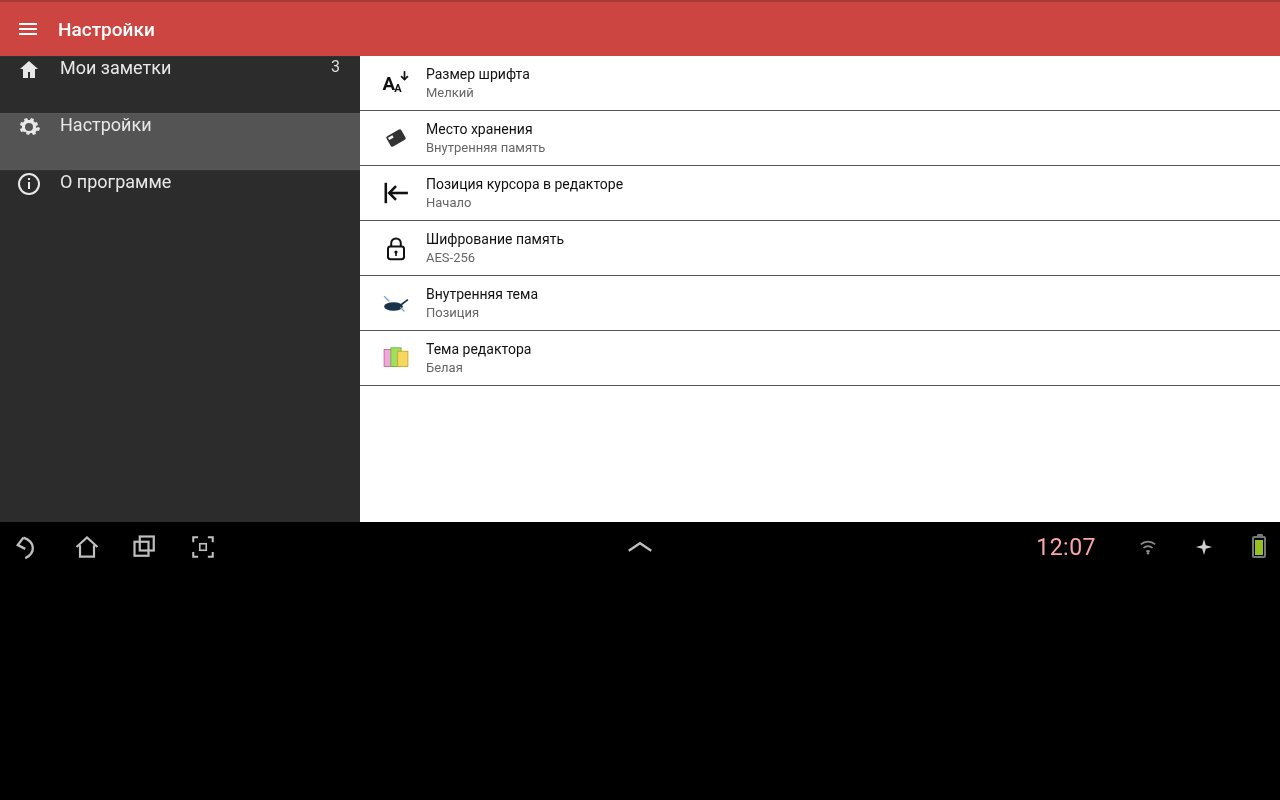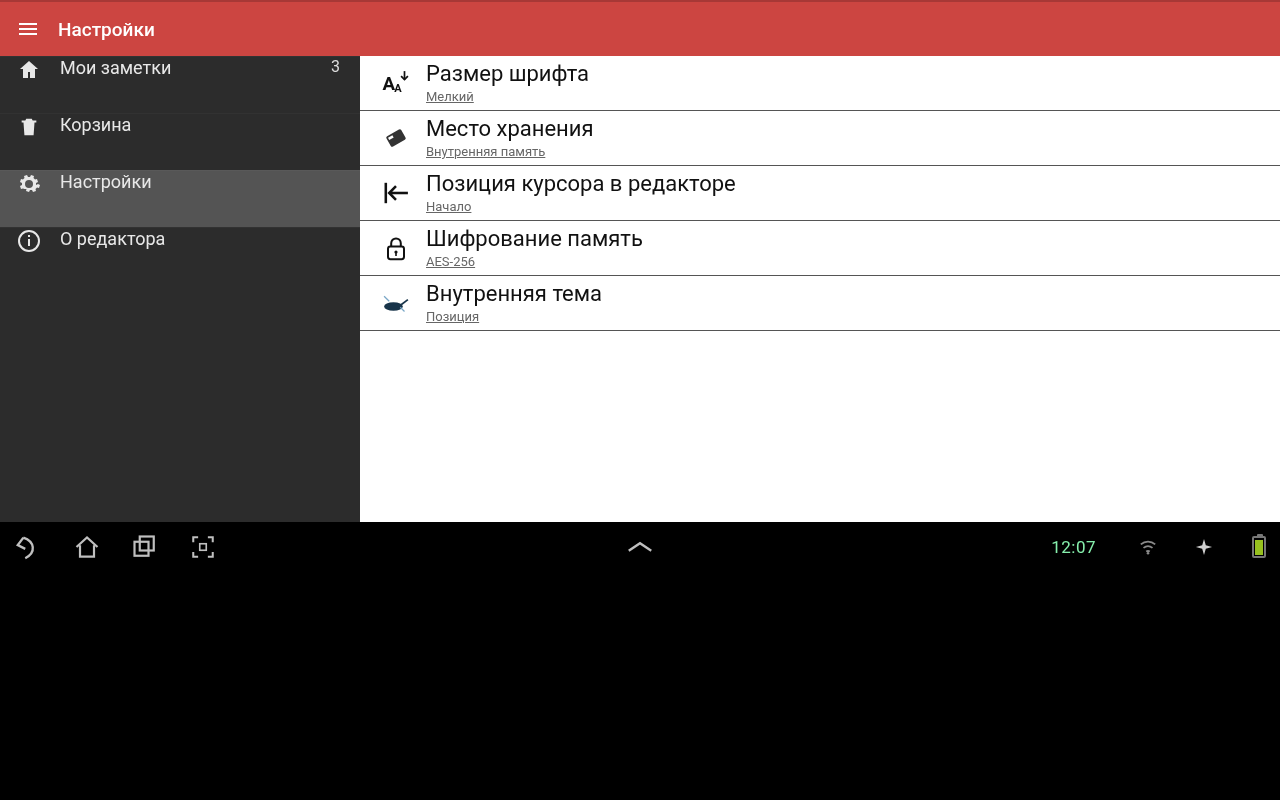--- a/index.html
+++ b/index.html
@@ -24,7 +24,7 @@
   .setting-row { display: flex; align-items: center; height: 55px; padding: 0 16px; border-bottom: 1px solid #555; }
   .setting-icon { width: 40px; height: 40px; display: inline-flex; align-items: center; justify-content: center; margin-right: 10px; flex-shrink: 0; }
   .setting-texts { display: flex; flex-direction: column; }
-  .setting-title { font-size: 22px; color: #111; line-height: 1.15; }
+  .setting-title { font-size: 14px; color: #111; line-height: 1.15; }
   .setting-sub { font-size: 13px; color: #666; line-height: 1.2; margin-top: 3px; text-decoration: underline; }
 
   

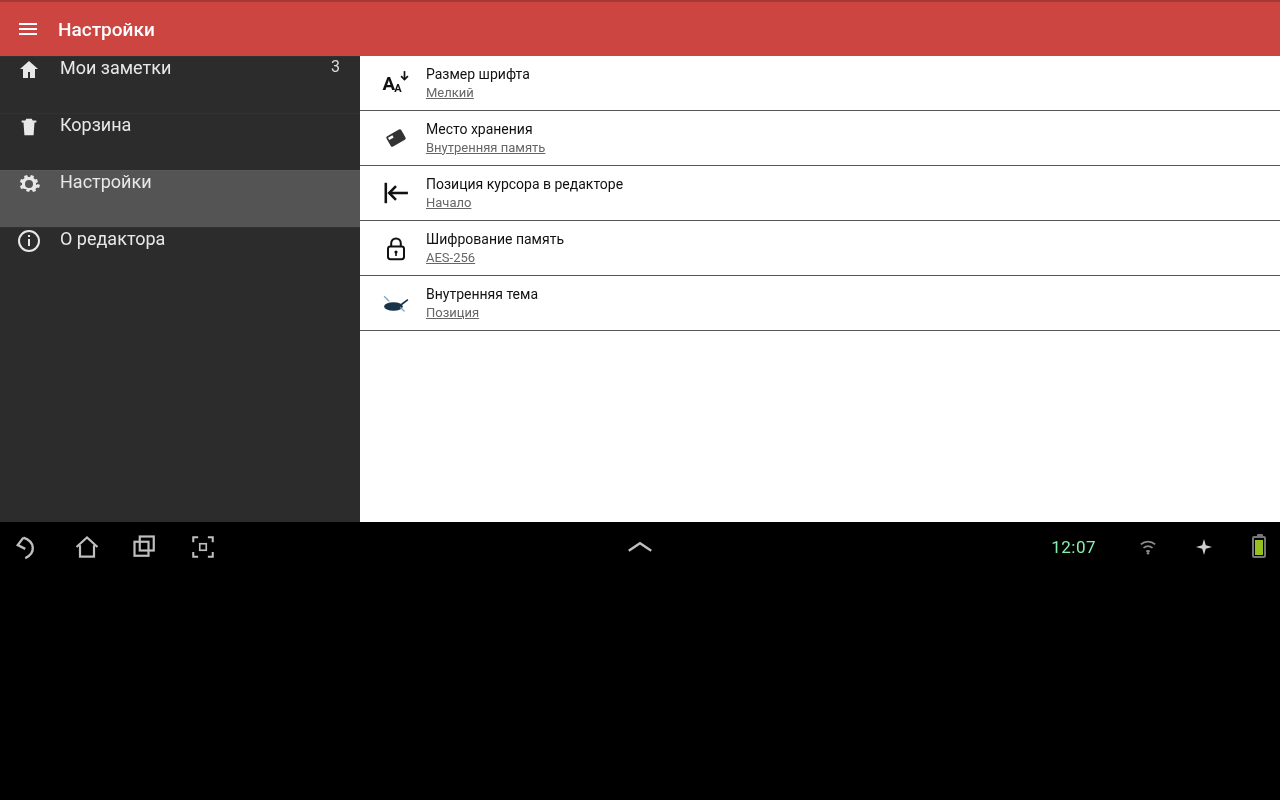--- a/index.html
+++ b/index.html
@@ -25,7 +25,7 @@
   .setting-icon { width: 40px; height: 40px; display: inline-flex; align-items: center; justify-content: center; margin-right: 10px; flex-shrink: 0; }
   .setting-texts { display: flex; flex-direction: column; }
   .setting-title { font-size: 14px; color: #111; line-height: 1.15; }
-  .setting-sub { font-size: 13px; color: #666; line-height: 1.2; margin-top: 3px; text-decoration: underline; }
+  .setting-sub { font-size: 13px; color: #666; line-height: 1.2; margin-top: 3px; }
 
   
   .navbar { height: 50px; background: #000; display: flex; align-items: center; color: #bfbfbf; padding: 0 14px; justify-content: space-between; }

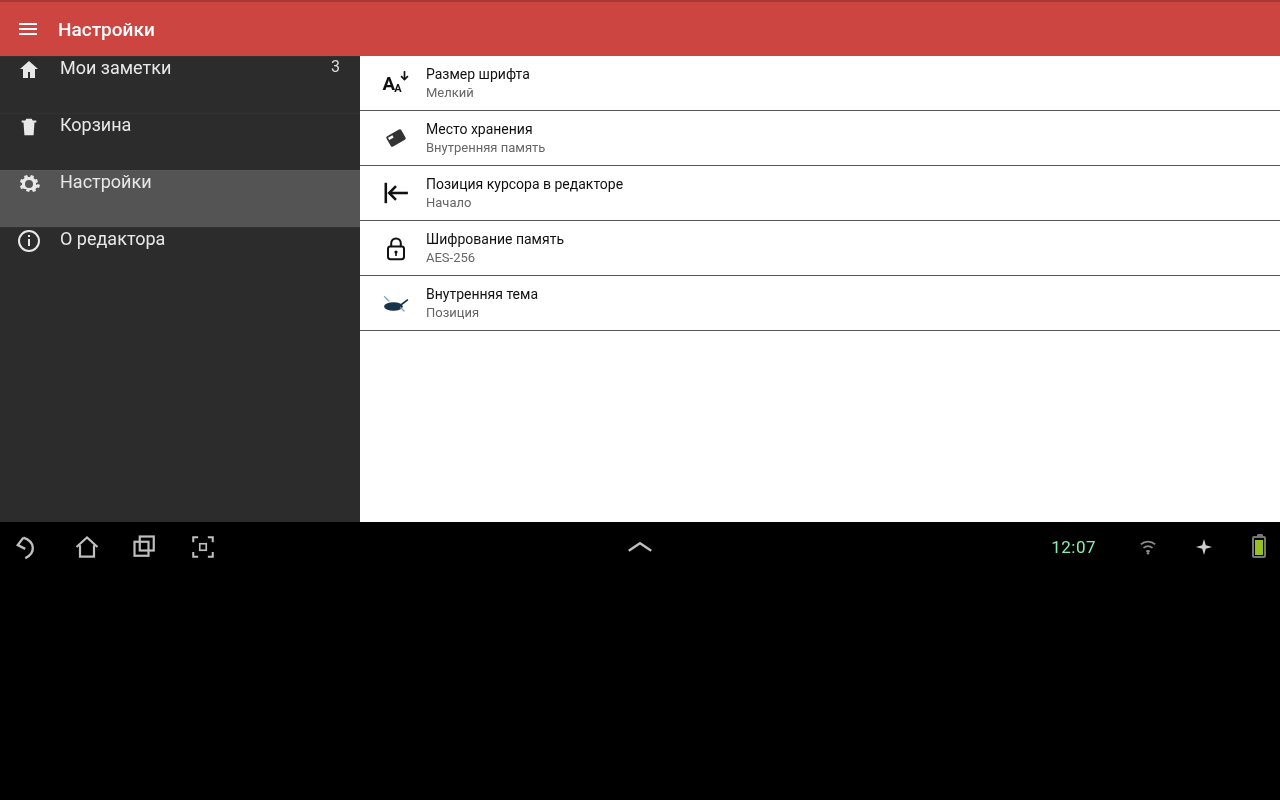--- a/index.html
+++ b/index.html
@@ -67,14 +67,6 @@
         <span class="side-badge">3</span>
       </div>
 
-      <div class="side-item">
-        <span class="side-icon">
-          <svg viewBox="0 0 24 24" width="22" height="24">
-              <path fill="#e8e8e8" d="M6 7h12l-1 14H7L6 7zm3-4h6l1 2h4v2H4V5h4l1-2z"></path>
-            </svg>
-        </span>
-        <span>Корзина</span>
-      </div>
 
       <div class="side-item active">
         <span class="side-icon">

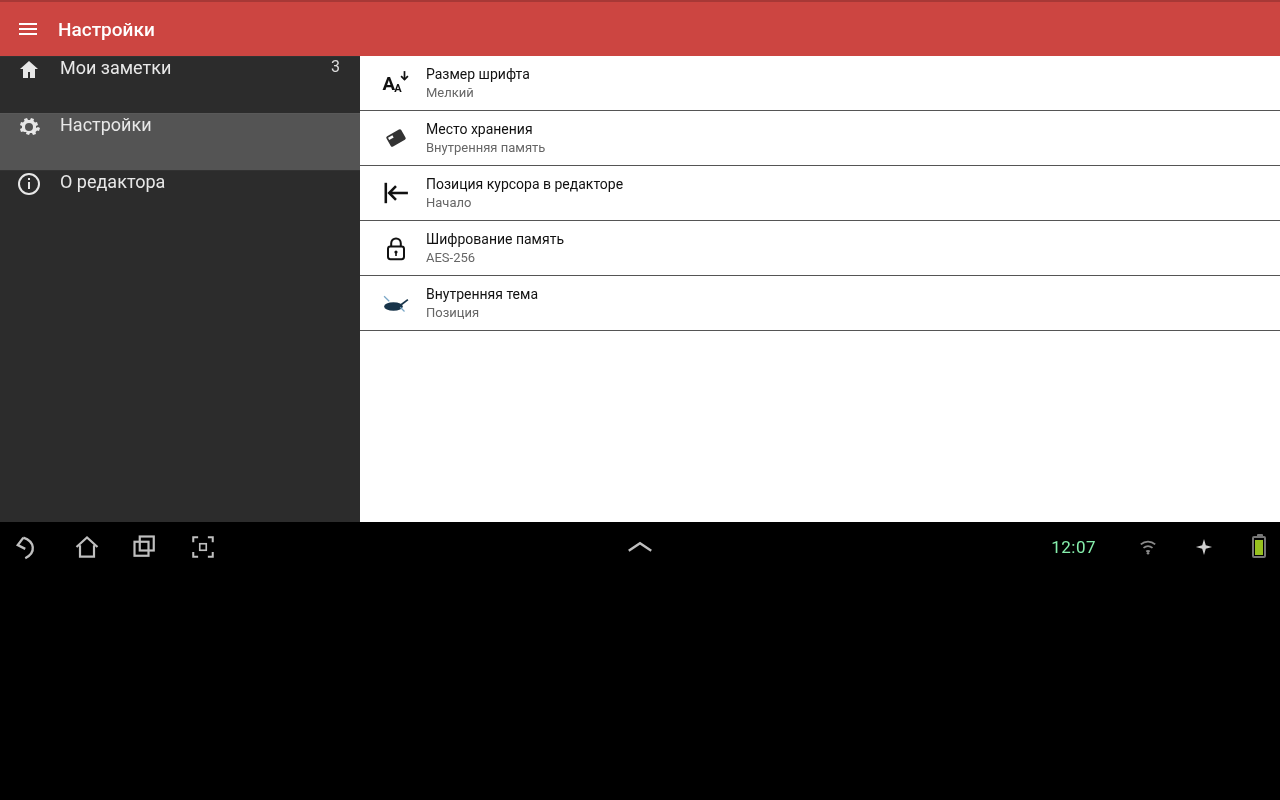--- a/index.html
+++ b/index.html
@@ -85,7 +85,7 @@
               <rect x="11" y="6" width="2" height="2" fill="#e8e8e8"></rect>
             </svg>
         </span>
-        <span>О редактора</span>
+        <span>О программе</span>
       </div>
     </div>
 

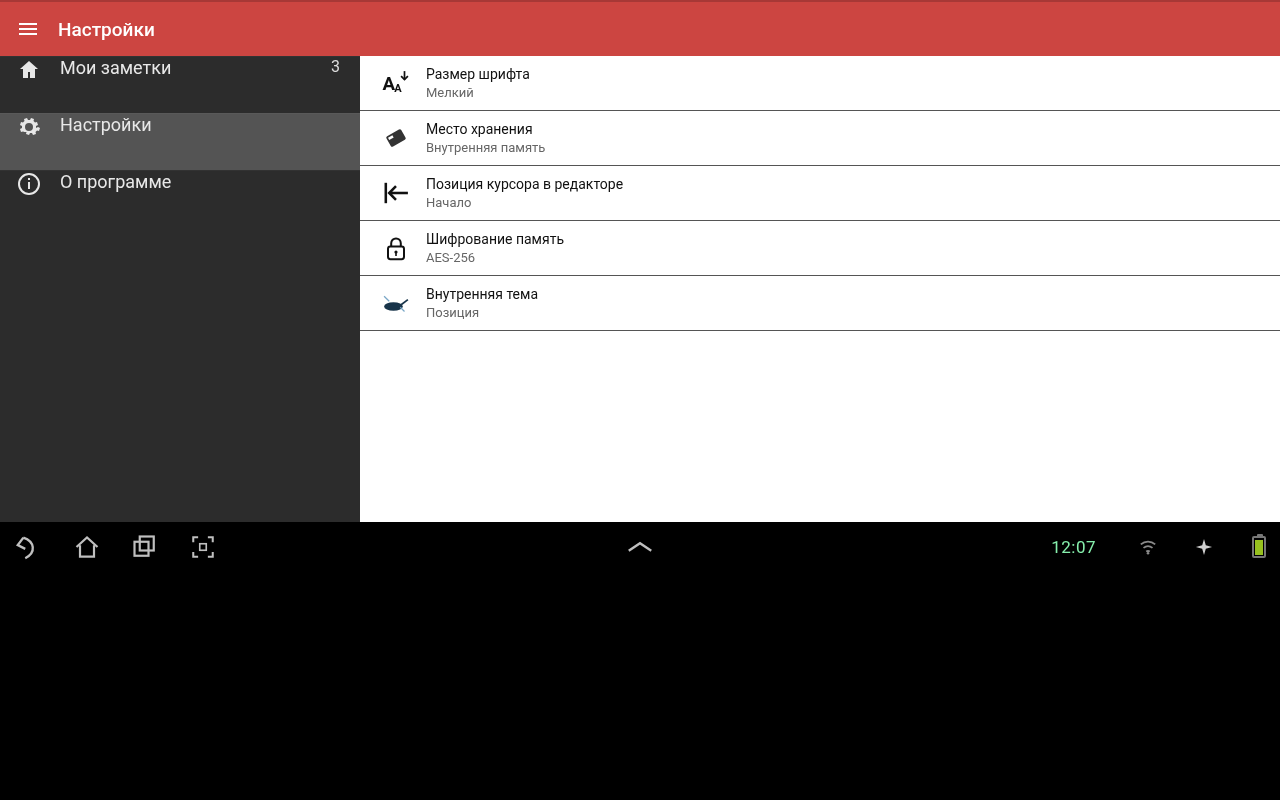--- a/index.html
+++ b/index.html
@@ -165,6 +165,19 @@
         </div>
       </div>
 
+      <div class="setting-row">
+        <span class="setting-icon">
+          <svg viewBox="0 0 40 40" width="34" height="34">
+            <rect x="6" y="10" width="12" height="20" fill="#f0a8d8" stroke="#c060a0"></rect>
+            <rect x="14" y="8" width="12" height="22" fill="#a0e060" stroke="#6cae2e"></rect>
+            <rect x="22" y="12" width="12" height="18" fill="#f6d860" stroke="#caa020"></rect>
+          </svg>
+        </span>
+        <div class="setting-texts">
+          <span class="setting-title">Тема редактора</span>
+          <span class="setting-sub">Белая</span>
+        </div>
+      </div>
 
     </div>
   </div>

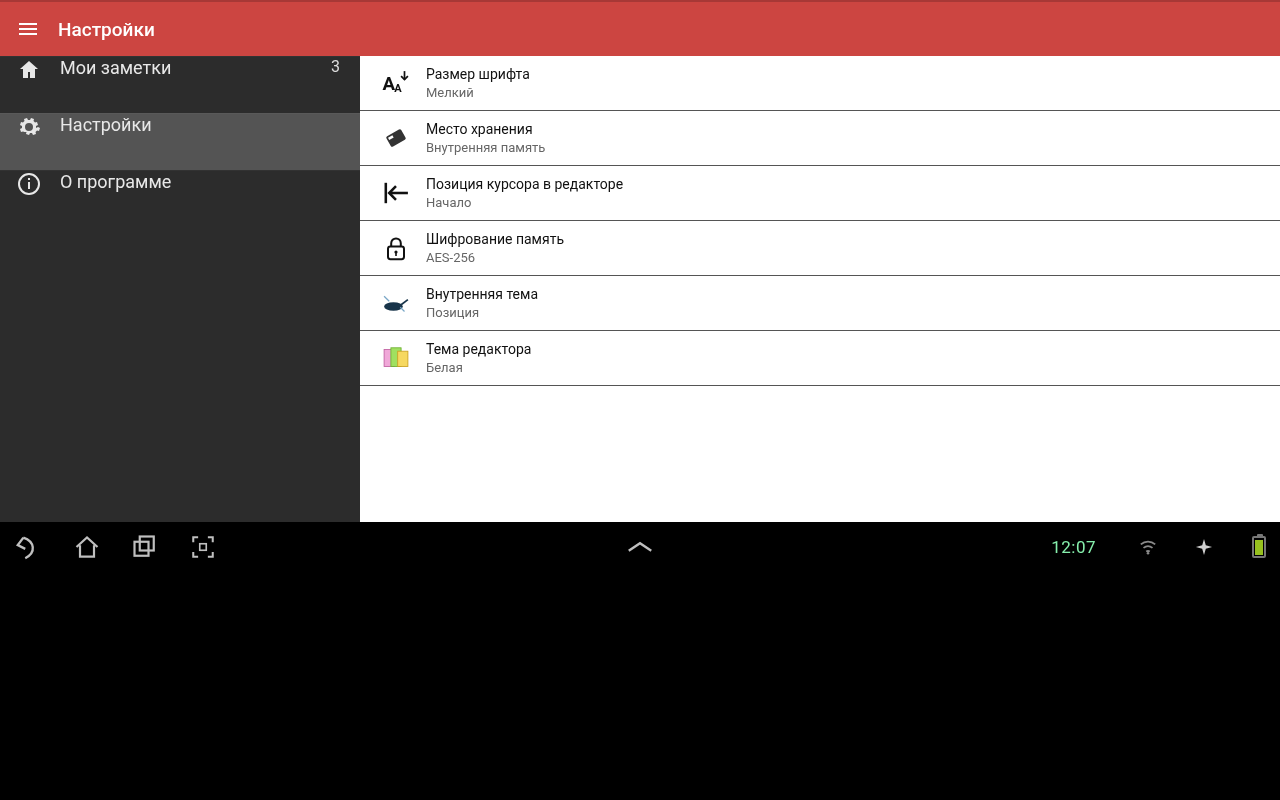--- a/index.html
+++ b/index.html
@@ -32,7 +32,7 @@
   .nav-left, .nav-right { display: flex; align-items: center; gap: 28px; }
   .nav-center { position: absolute; left: 50%; transform: translateX(-50%); }
   .nav-ico { width: 30px; height: 30px; display: inline-flex; align-items: center; justify-content: center; }
-  .clock { font-size: 17px; color: #86efac; letter-spacing: 0.5px; margin-right: 6px; }
+  .clock { font-size: 23px; color: #fca5a5; letter-spacing: 0.5px; margin-right: 6px; }
   .status-ico { width: 20px; height: 20px; display: inline-flex; align-items: center; justify-content: center; margin-left: 8px; }
   .battery { width: 14px; height: 22px; border: 2px solid #777; border-radius: 2px; position: relative; margin-left: 10px; }
   .battery::before { content:""; position:absolute; top:-4px; left:3px; width:6px; height:3px; background:#777; border-radius:1px; }

